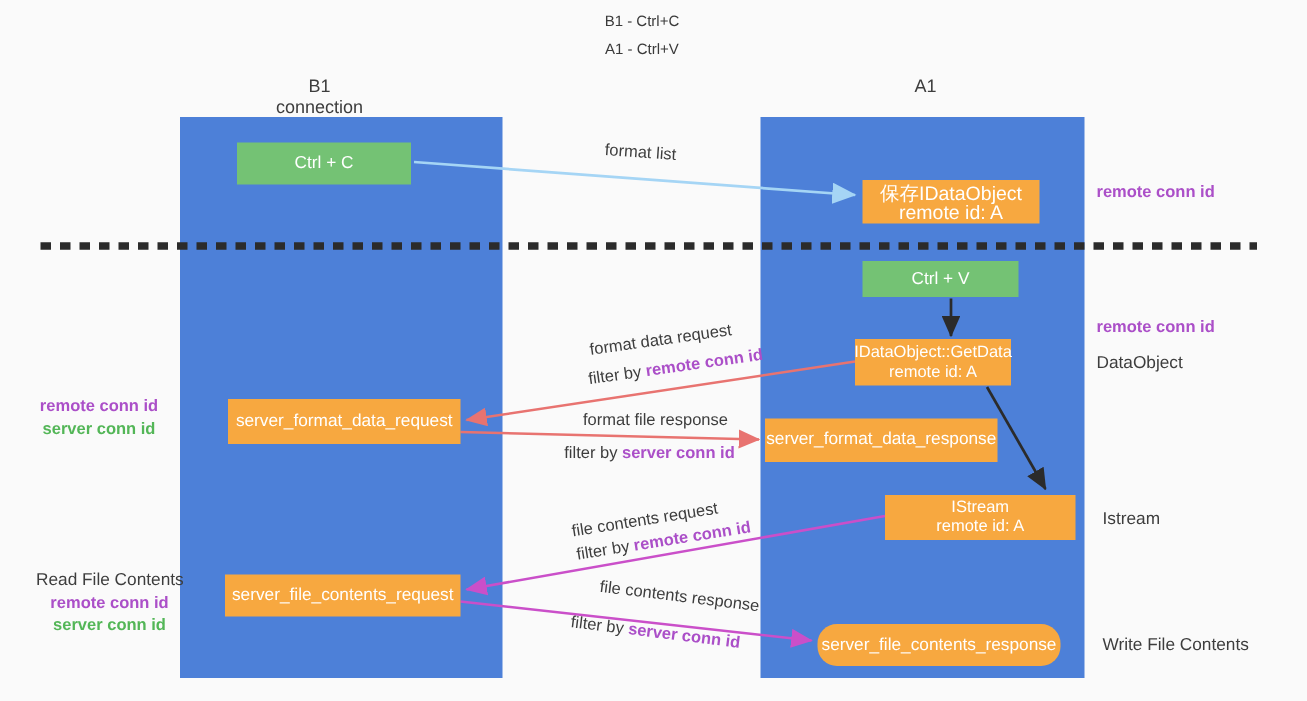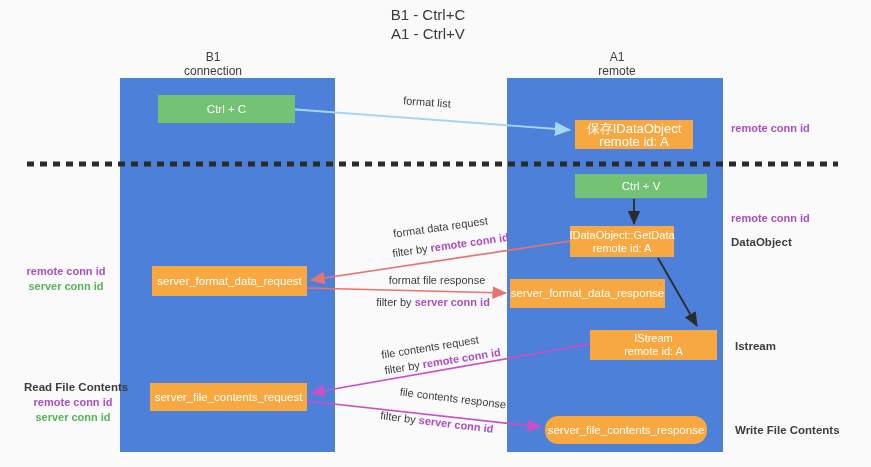--- a/index.html
+++ b/index.html
@@ -9,7 +9,7 @@
   }
   .column { position:absolute; background:var(--column-blue,#4d80d8); }
   .title {
-    position:absolute; text-align:center; font-size:15px; line-height:19px;
+    position:absolute; text-align:center; font-size:10px; line-height:19px;
     color:#3a3a3a;
   }
   .title span, .col-header span { display:block; }

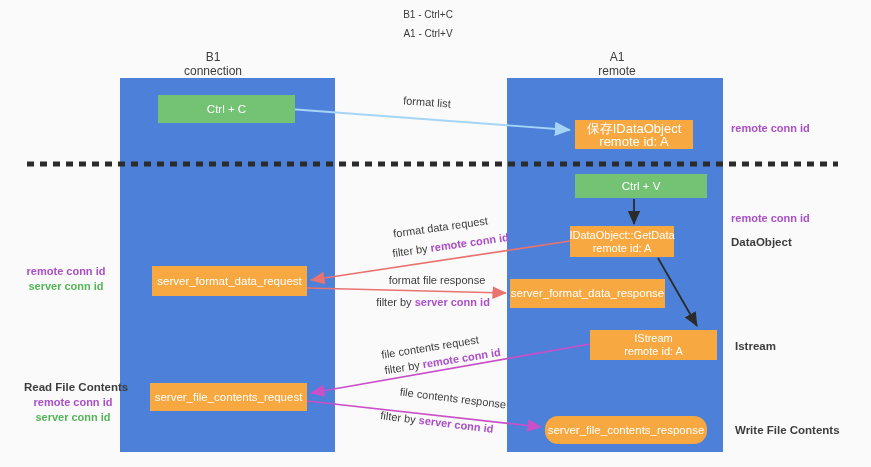--- a/index.html
+++ b/index.html
@@ -66,7 +66,6 @@
     </div>
   <div class="col-header" style="left:557px;top:50px;width:120px;">
       <span>A1</span>
-      <span>remote</span>
     </div>
 
   <div class="column" style="left:120px;top:78px;width:215px;height:374px;"></div>

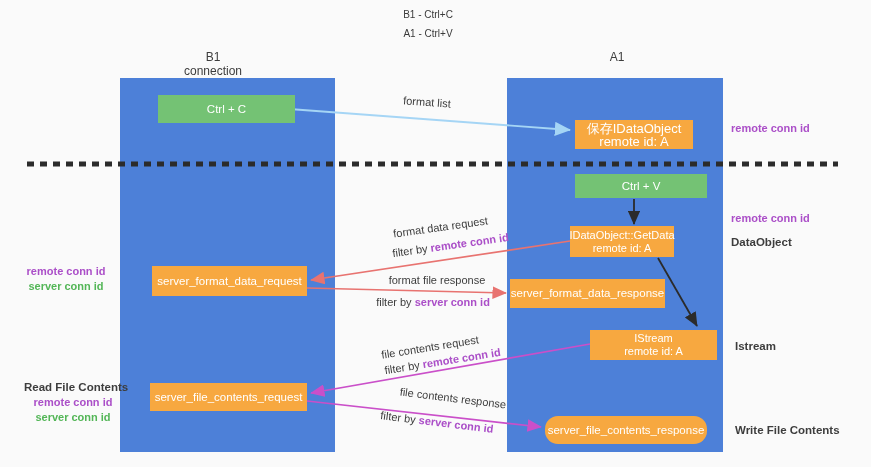--- a/index.html
+++ b/index.html
@@ -96,7 +96,7 @@
     <line class="s-magenta" x1="307" y1="401" x2="541" y2="427" marker-end="url(#m-magenta)"></line>
   </svg>
 
-  <div class="box green" style="left:158px;top:95px;width:137px;height:28px;">
+  <div class="box green" style="left:158px;top:95px;width:116px;height:28px;">
       <span>Ctrl + C</span>
     </div>
 

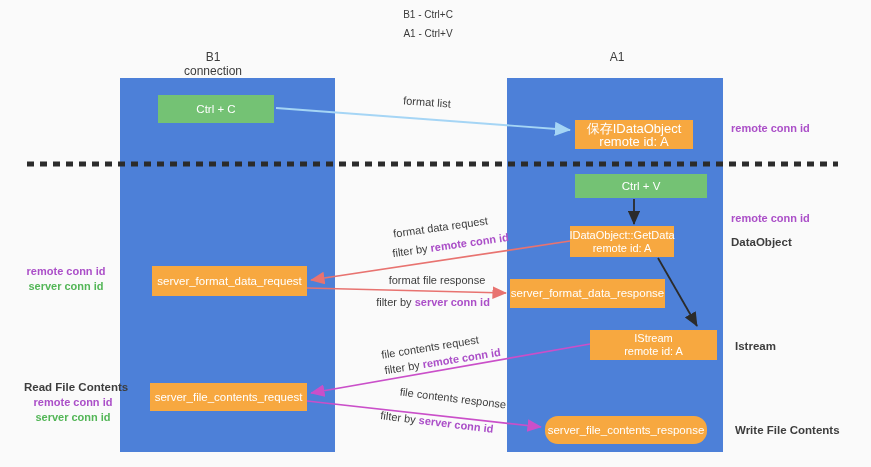--- a/index.html
+++ b/index.html
@@ -105,7 +105,7 @@
       <span>remote id: A</span>
     </div>
 
-  <div class="box green" style="left:575px;top:174px;width:132px;height:24px;">
+  <div class="box green" style="left:575px;top:174px;width:104px;height:24px;">
       <span>Ctrl + V</span>
     </div>
 

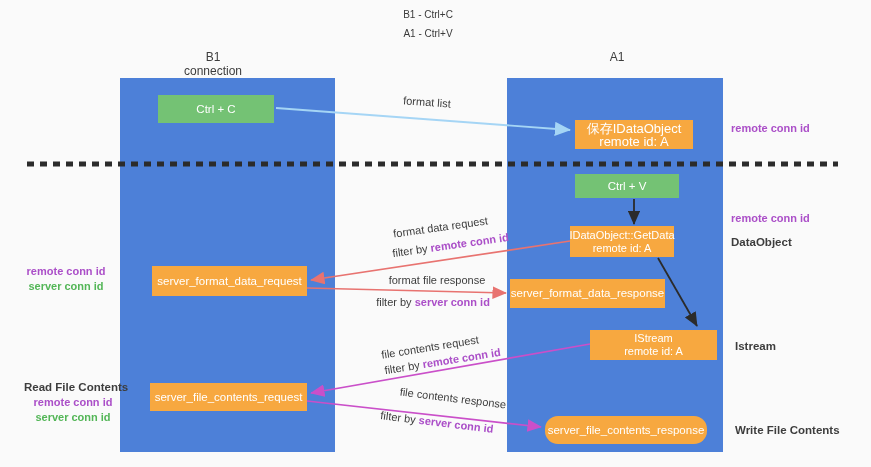--- a/index.html
+++ b/index.html
@@ -34,7 +34,7 @@
   .side-group span { display:block; white-space:nowrap; }
   .purple { color:var(--purple,#ab4fc8); font-weight:bold; }
   .greenlbl { color:var(--green-label,#53b657); font-weight:bold; }
-  .blacklbl { color:#3d3d3d; font-weight:bold; font-size:11.5px; }
+  .blacklbl { color:#3d3d3d; font-weight:normal; font-size:11.5px; }
   .rot-n8 { transform:rotate(-8deg); }
   .rot-n9 { transform:rotate(-9deg); }
   .rot-p4 { transform:rotate(4deg); }

